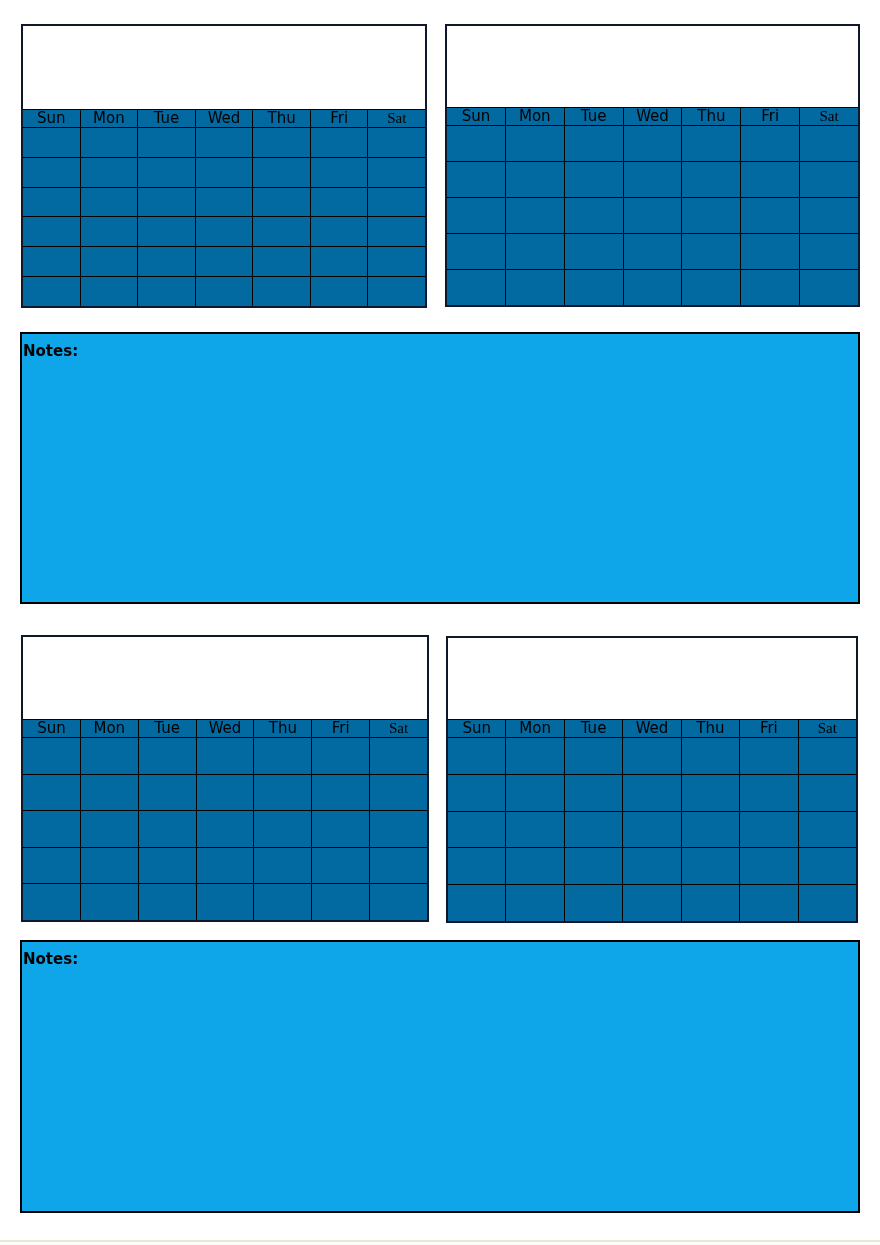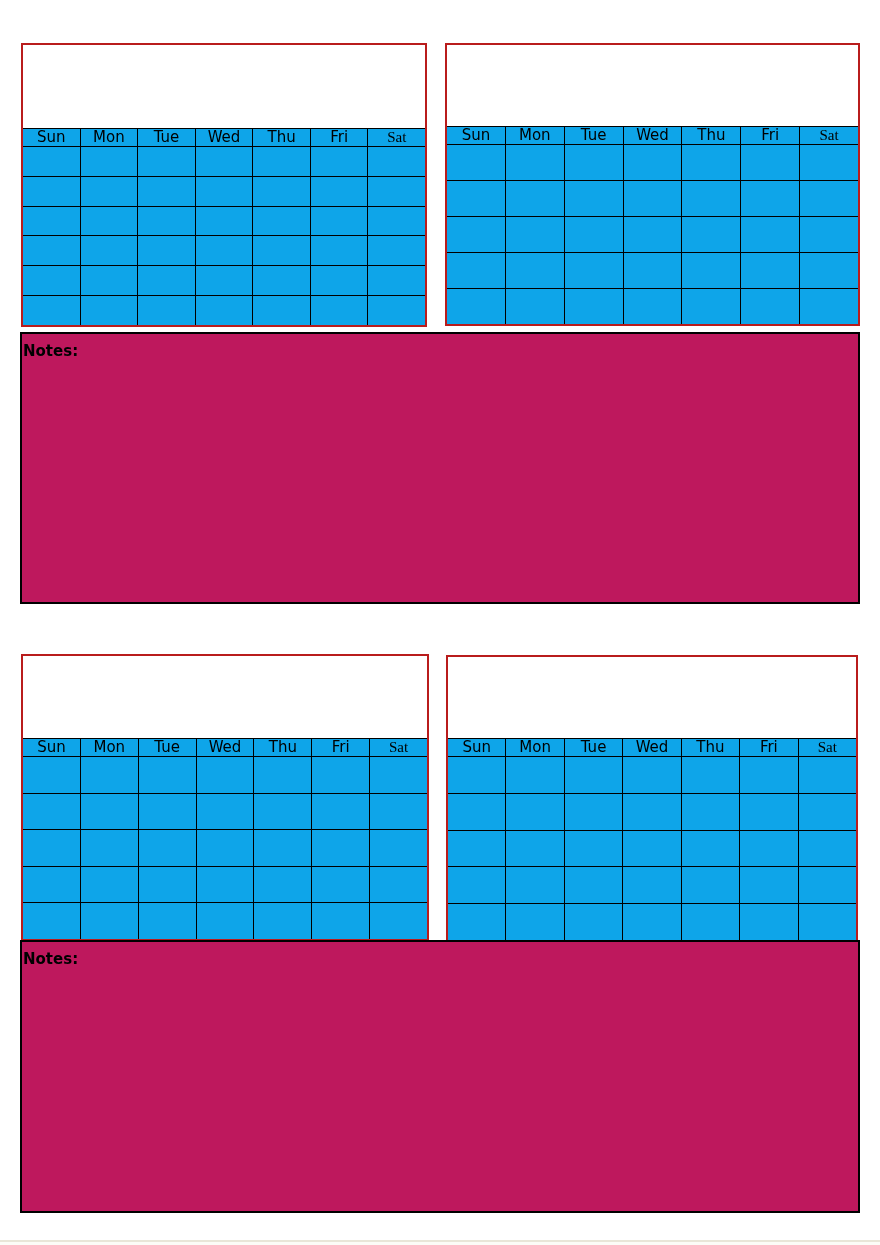--- a/index.html
+++ b/index.html
@@ -15,11 +15,10 @@
   
   .calendar {
     position: absolute;
-    border: 2px solid #b91c1c;
-    background: #0ea5e9;
+    border: 2px solid #0f172a;
+    background: #0369a1;
     display: flex;
     flex-direction: column;
-    margin-top: 19px;
   }
   #cal-0 { left: 21px;  top: 24px;  width: 406px; height: 284px; }
   #cal-1 { left: 445px; top: 24px;  width: 415px; height: 283px; }

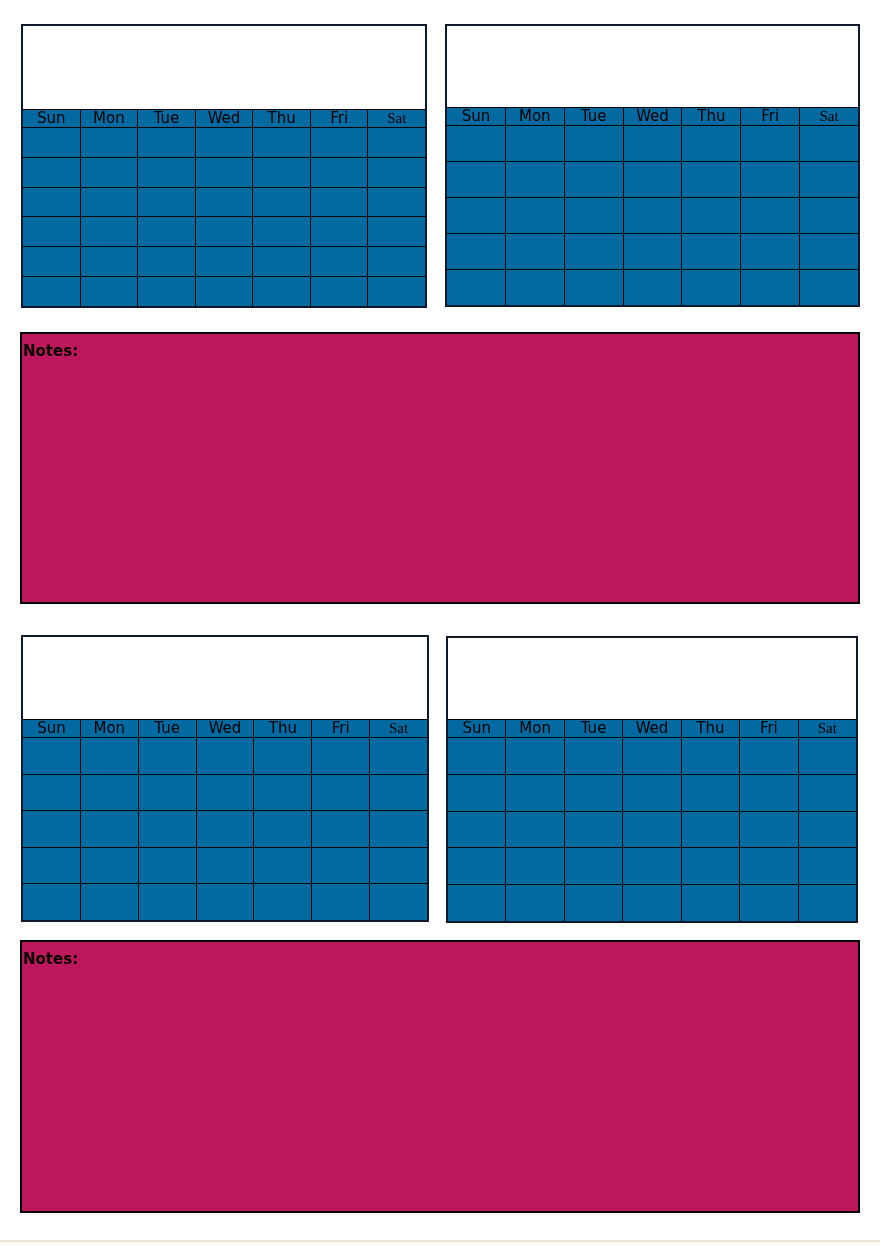--- a/index.html
+++ b/index.html
@@ -58,7 +58,7 @@
   .notes {
     position: absolute;
     border: 2px solid #000;
-    background: #be185d;
+    background: #0ea5e9;
   }
   #notes-0 { left: 20px; top: 332px; width: 840px; height: 272px; }
   #notes-1 { left: 20px; top: 940px; width: 840px; height: 273px; }

